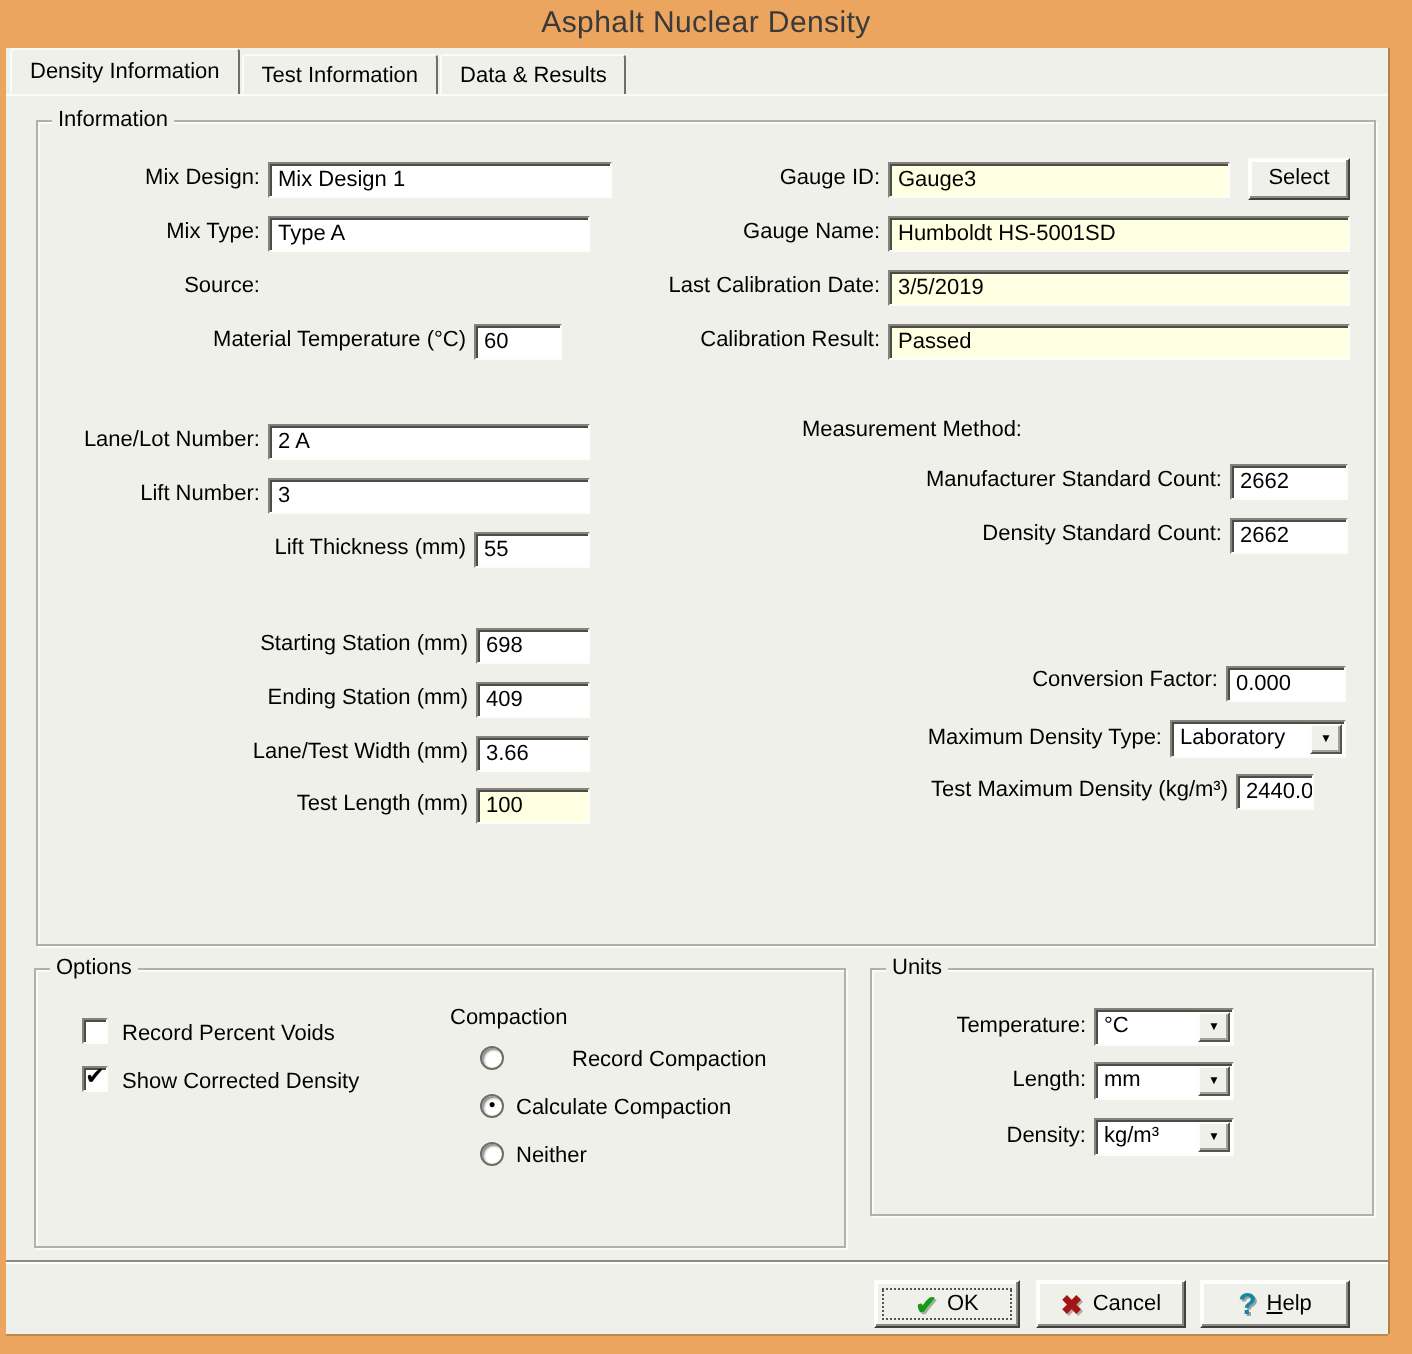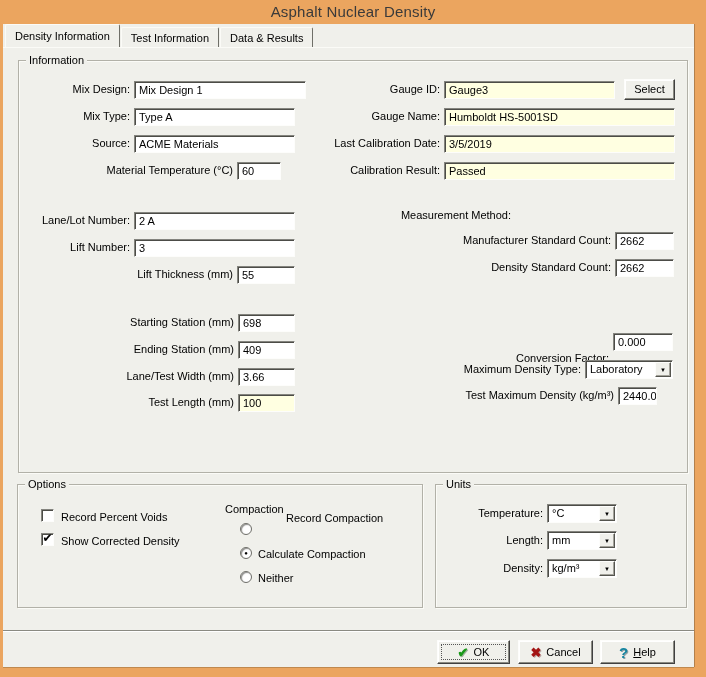--- a/index.html
+++ b/index.html
@@ -126,7 +126,6 @@
   <div class="fld" style="left:131px; top:84px; width:161px;">Type A</div>
 
   <span class="lbl" style="right:564px; top:113px;">Source:</span>
-  <div class="fld" style="left:131px; top:111px; width:161px;">ACME Materials</div>
 
   <span class="lbl" style="right:461px; top:140px;">Material Temperature (°C)</span>
   <div class="fld" style="left:234px; top:138px; width:44px;">60</div>

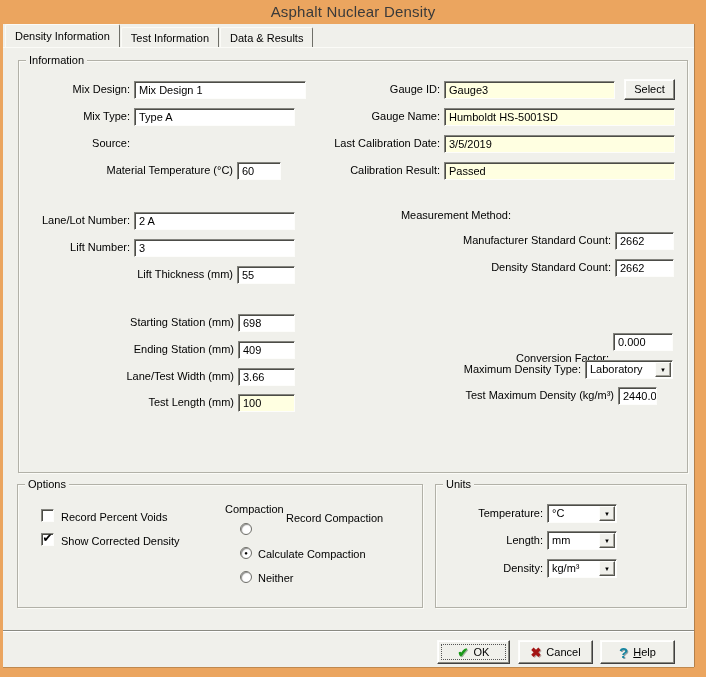--- a/index.html
+++ b/index.html
@@ -172,7 +172,7 @@
   <span class="lbl" style="right:83px; top:237px;">Density Standard Count:</span>
   <div class="fld" style="left:612px; top:235px; width:59px;">2662</div>
 
-  <span class="lbl" style="right:85px; top:328px;">Conversion Factor:</span>
+  <span class="lbl" style="right:85px; top:310px;">Conversion Factor:</span>
   <div class="fld" style="left:610px; top:309px; width:60px;">0.000</div>
 
   <span class="lbl" style="right:113px; top:339px;">Maximum Density Type:</span>

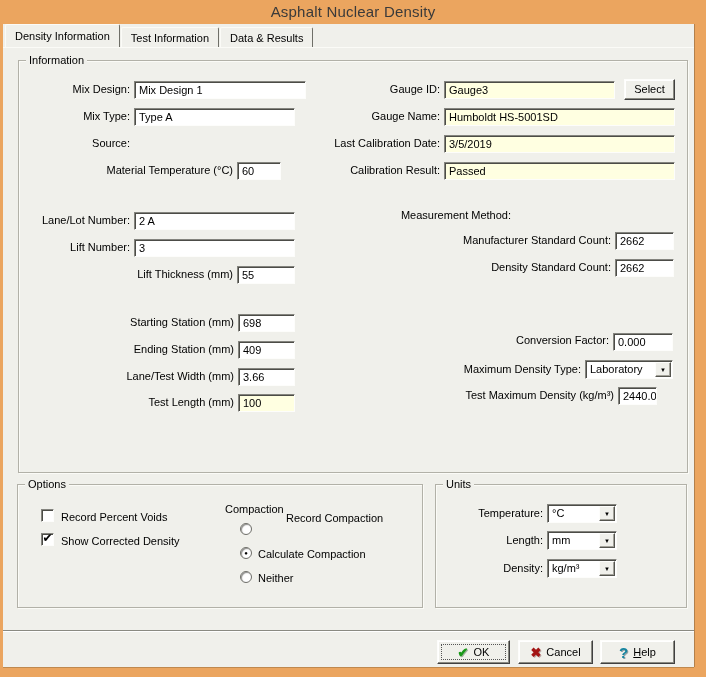--- a/index.html
+++ b/index.html
@@ -184,7 +184,7 @@
   <span class="lbl" style="right:80px; top:365px;">Test Maximum Density (kg/m³)</span>
   <div class="fld" style="left:615px; top:363px; width:39px;">2440.00</div>
 
-  <div class="grp" style="left:14px; top:460px; width:406px; height:124px;">
+  <div class="grp" style="left:14px; top:460px; width:406px; height:140px;">
     <span class="legend">Options</span>
   </div>
 

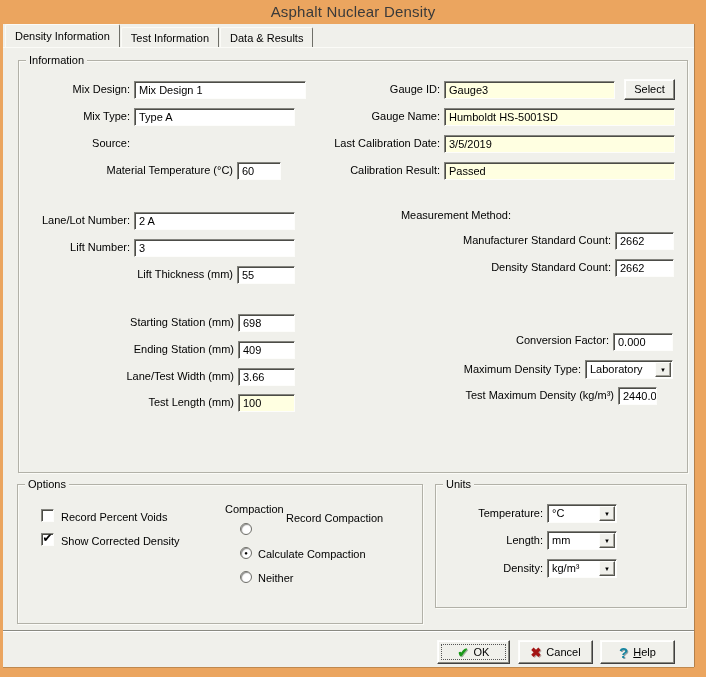--- a/index.html
+++ b/index.html
@@ -203,7 +203,7 @@
   <span class="rb" style="left:237px; top:499px;">
     <span class="rbdot"></span>
   </span>
-  <span class="lbl" style="left:255px; top:488px;padding-left:28px;">Record Compaction</span>
+  <span class="lbl" style="left:255px; top:500px;padding-left:28px;">Record Compaction</span>
 
   <span class="rb" style="left:237px; top:523px;">
     <span class="rbdot">●</span>

